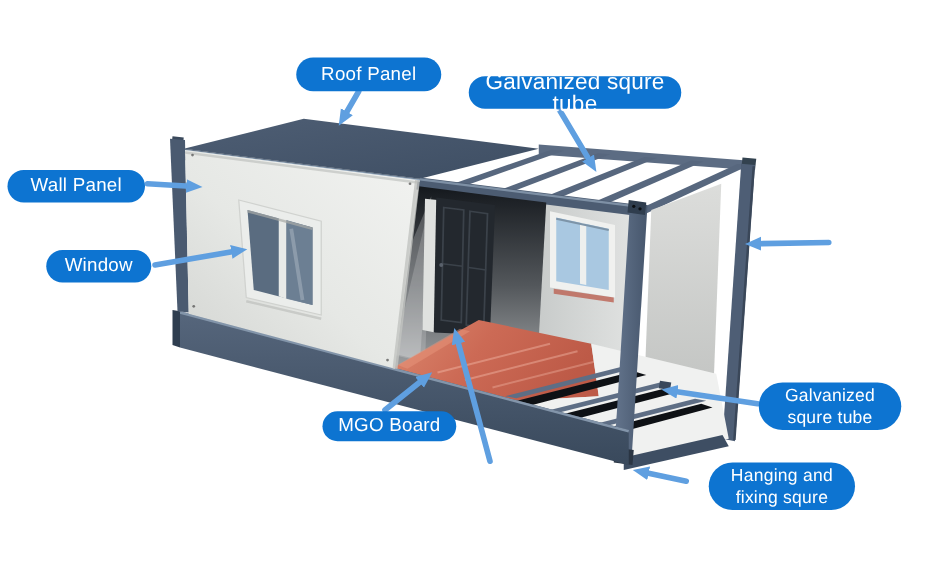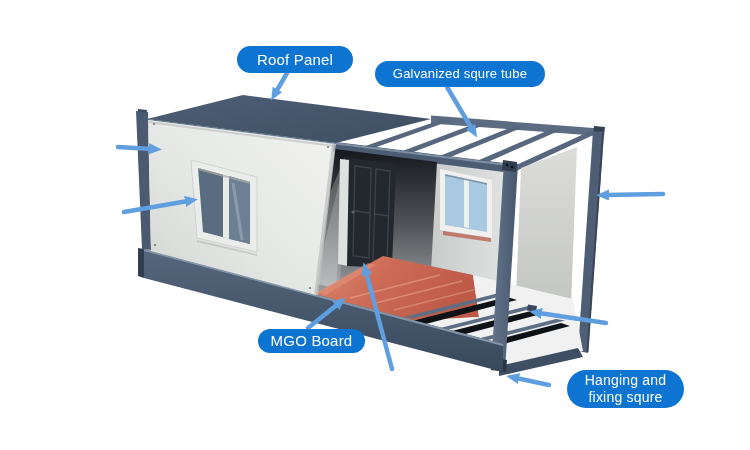--- a/index.html
+++ b/index.html
@@ -207,7 +207,7 @@
     <span>Roof Panel</span>
   </div>
 
-  <div class="pill" style="left:375px;top:61px;width:170px;height:26px;font-size:13px;">
+  <div class="pill" style="left:375px;top:61px;width:170px;height:26px;font-size:18px;">
     <span>Galvanized squre tube</span>
   </div>
 

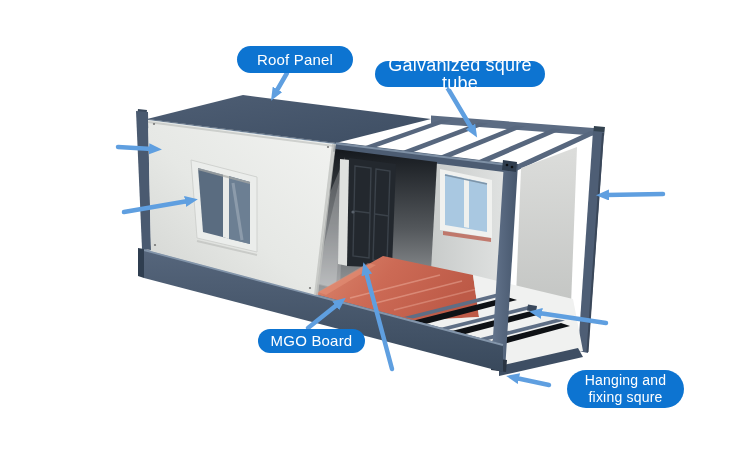--- a/index.html
+++ b/index.html
@@ -211,6 +211,9 @@
     <span>Galvanized squre tube</span>
   </div>
 
+  <div class="pill" style="left:6px;top:136px;width:110px;height:26px;">
+    <span>Wall Panel</span>
+  </div>
 
 
 

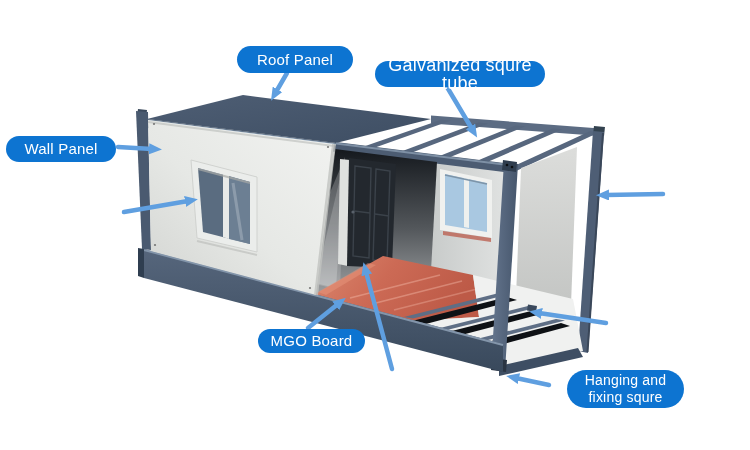--- a/index.html
+++ b/index.html
@@ -215,6 +215,9 @@
     <span>Wall Panel</span>
   </div>
 
+  <div class="pill" style="left:37px;top:200px;width:84px;height:26px;">
+    <span>Window</span>
+  </div>
 
 
   <div class="pill" style="left:226px;top:329px;width:107px;height:24px;margin-left:32px;">

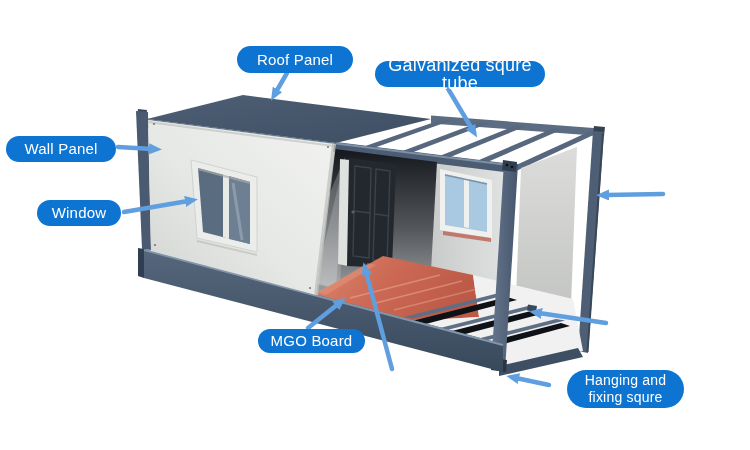--- a/index.html
+++ b/index.html
@@ -225,6 +225,10 @@
   </div>
 
 
+  <div class="pill two-line" style="left:607px;top:306px;width:114px;height:38px;">
+    <span>Galvanized</span>
+    <span>squre tube</span>
+  </div>
 
   <div class="pill two-line" style="left:567px;top:370px;width:117px;height:38px;">
     <span>Hanging and</span>

